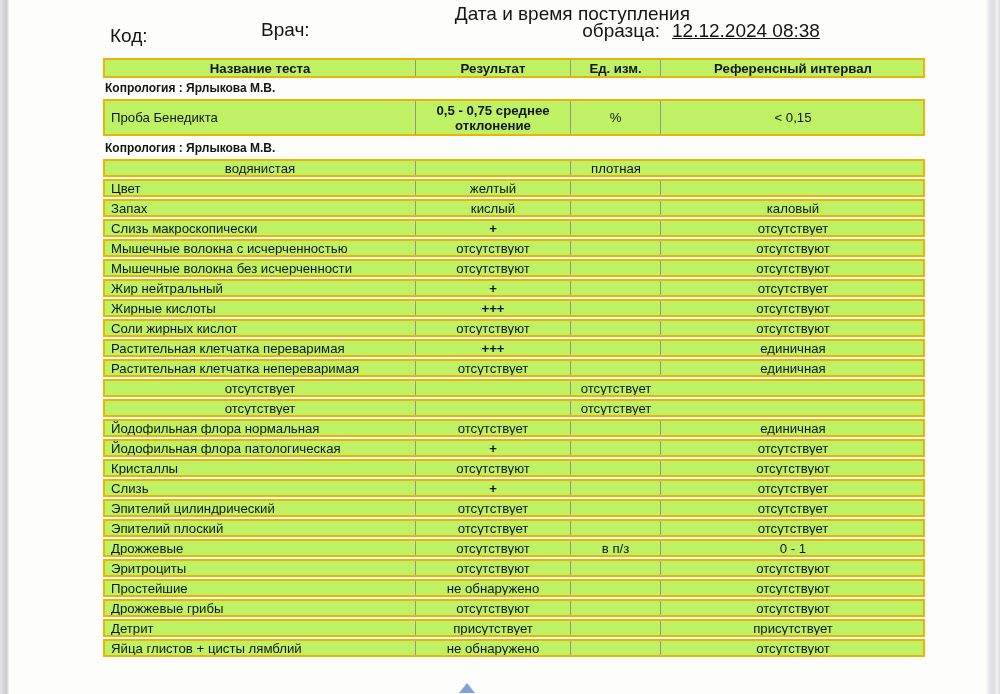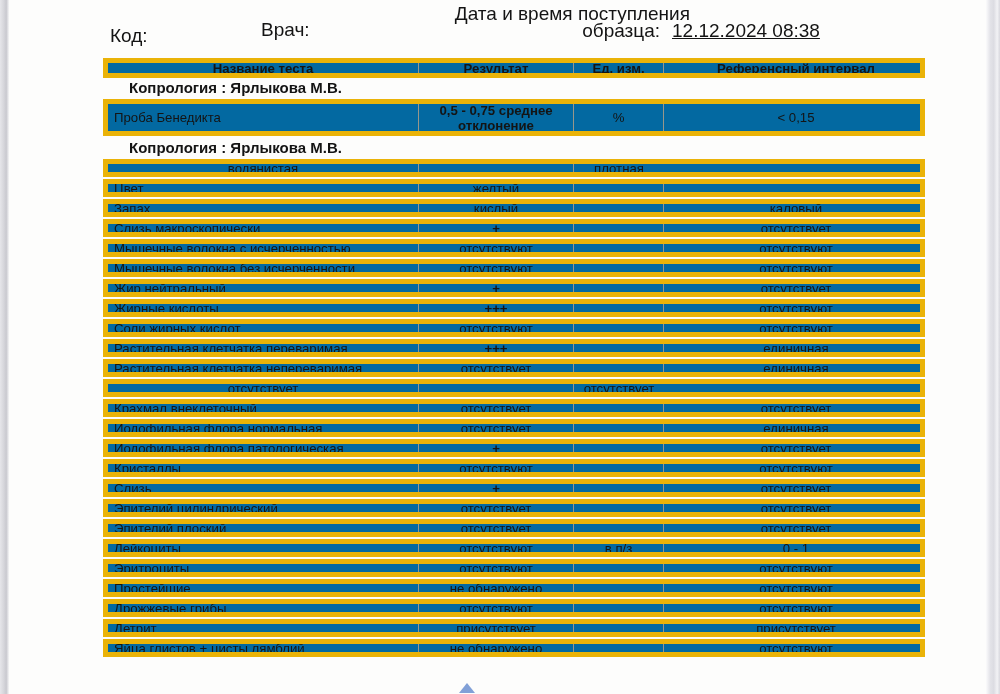--- a/index.html
+++ b/index.html
@@ -33,10 +33,10 @@
   .row {
     display:grid;
     grid-template-columns:311px 155px 90px 264px;
-    border:5px solid #eab308;
+    border:2px solid #eab308;
     height:18px;
     margin-bottom:2px;
-    background:#0369a1;
+    background:#bef264;
   }
   .row.header-row { height:20px; margin-bottom:0; font-weight:bold; }
   .row.tall { height:37px; }

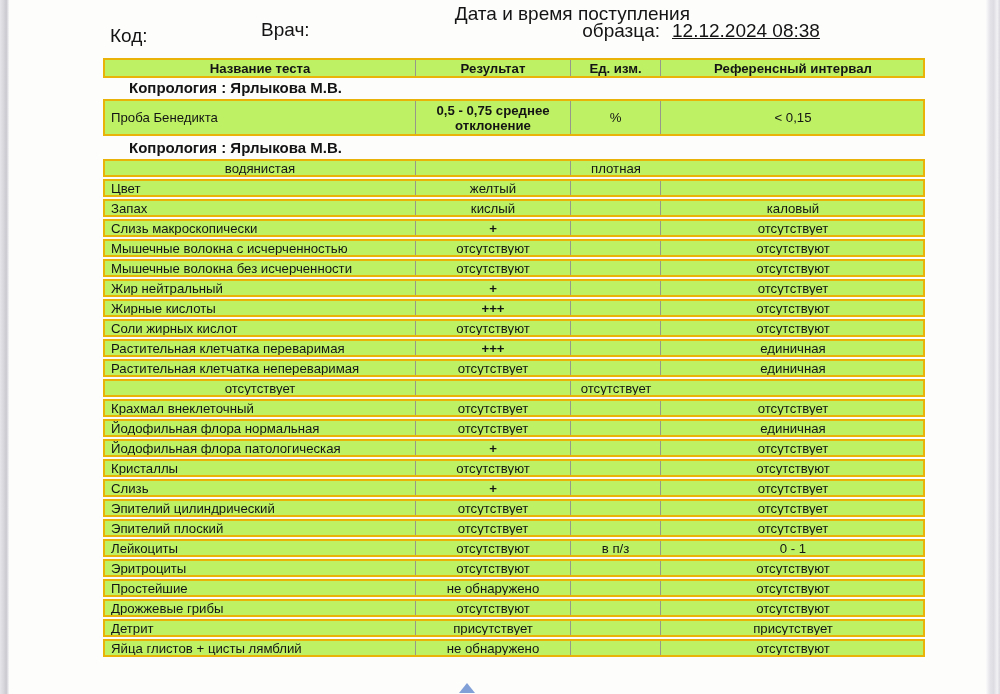--- a/index.html
+++ b/index.html
@@ -51,8 +51,8 @@
   .cell.bold { font-weight:bold; }
   .section-title {
     height:21px; line-height:20px;
-    font-size:15px; font-weight:bold;
-    padding-left:2px; white-space:nowrap;margin-left:24px;
+    font-size:12px; font-weight:bold;
+    padding-left:2px; white-space:nowrap;
   }
   
   .scroll-up {

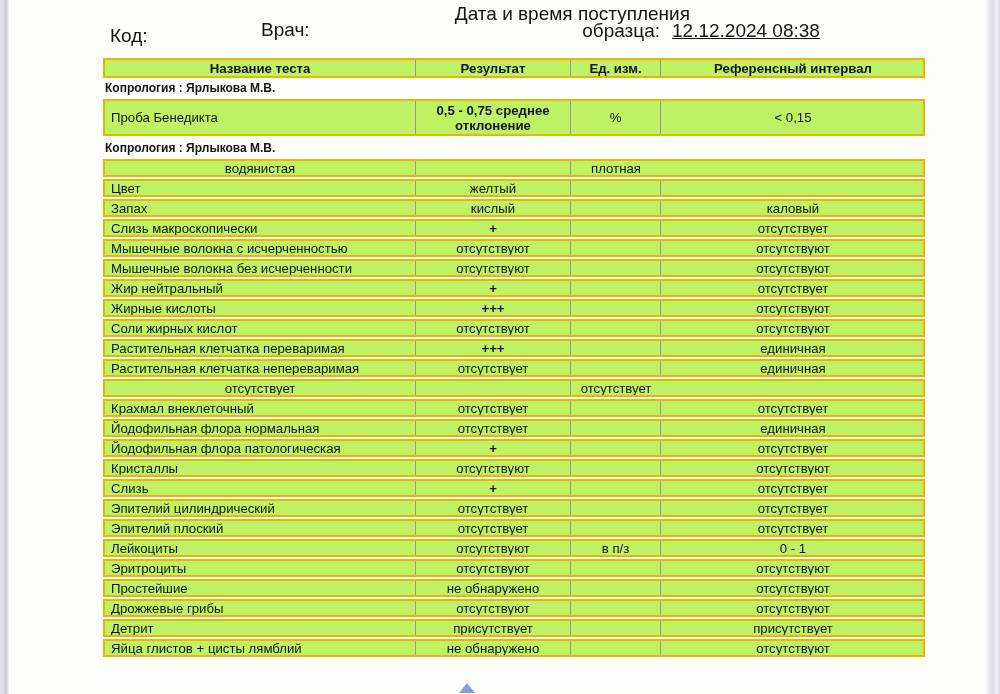--- a/index.html
+++ b/index.html
@@ -163,7 +163,6 @@
       <div class="cell c4">отсутствует</div>
     </div>
     <div class="row">
-      <div class="cell c1">Крахмал внеклеточный</div>
       <div class="cell c2">отсутствует</div>
       <div class="cell c3"></div>
       <div class="cell c4">отсутствует</div>

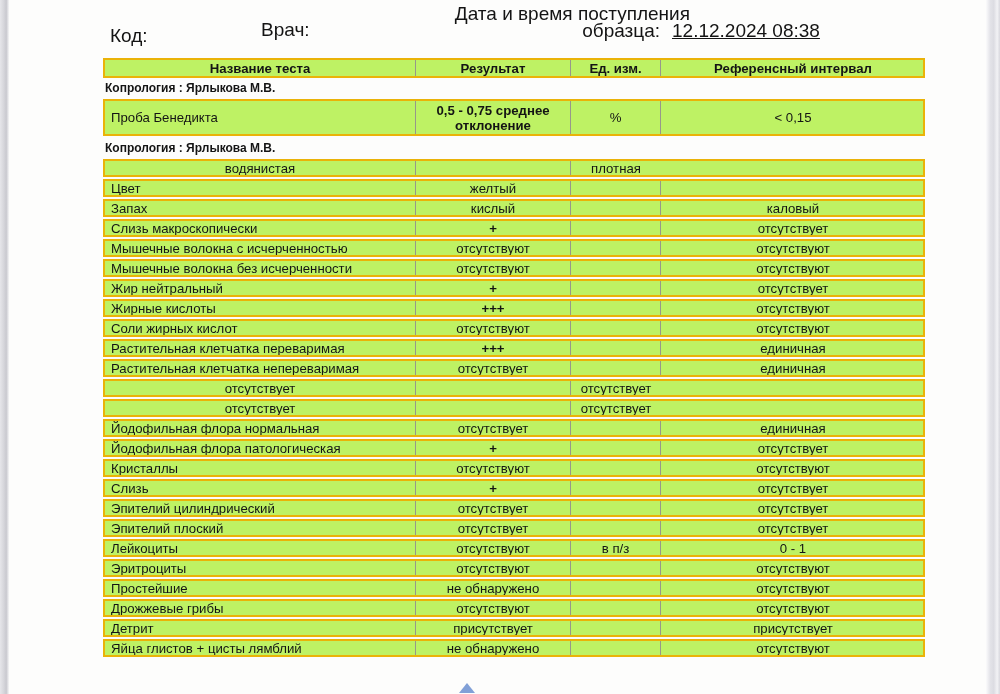--- a/index.html
+++ b/index.html
@@ -204,7 +204,7 @@
       <div class="cell c4">отсутствует</div>
     </div>
     <div class="row">
-      <div class="cell c1">Лейкоциты</div>
+      <div class="cell c1">Дрожжевые</div>
       <div class="cell c2">отсутствуют</div>
       <div class="cell c3">в п/з</div>
       <div class="cell c4">0 - 1</div>

